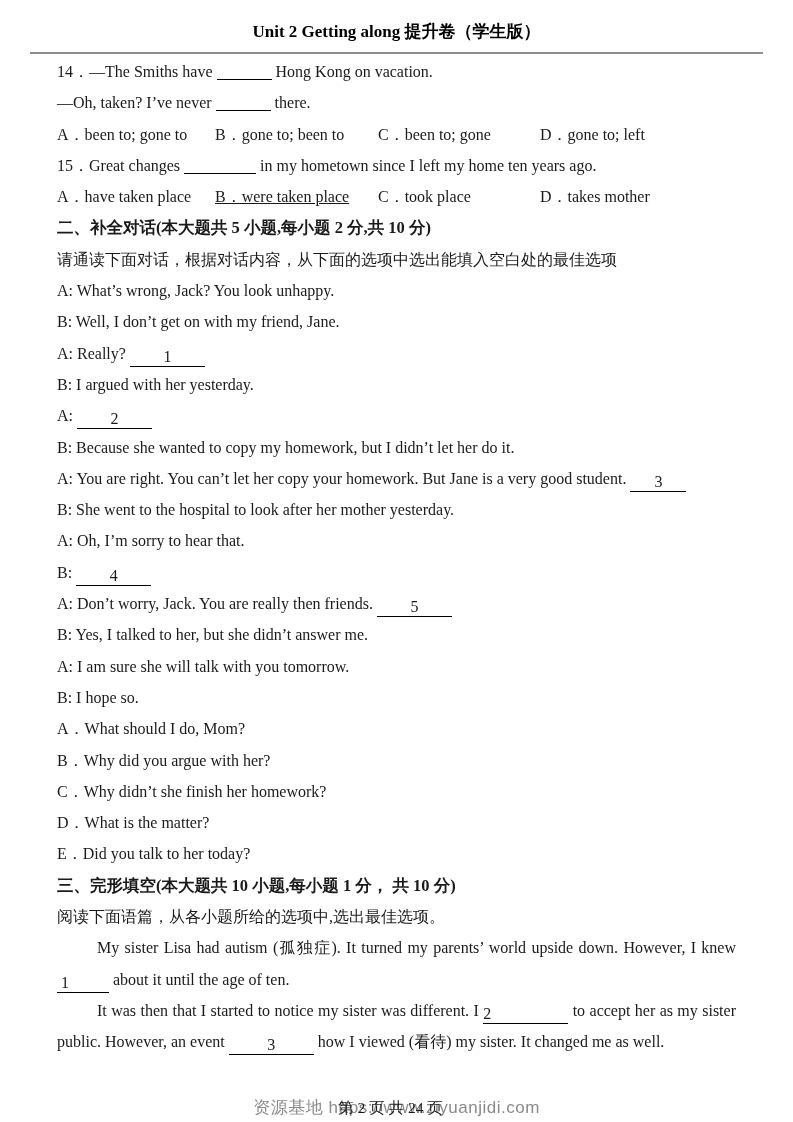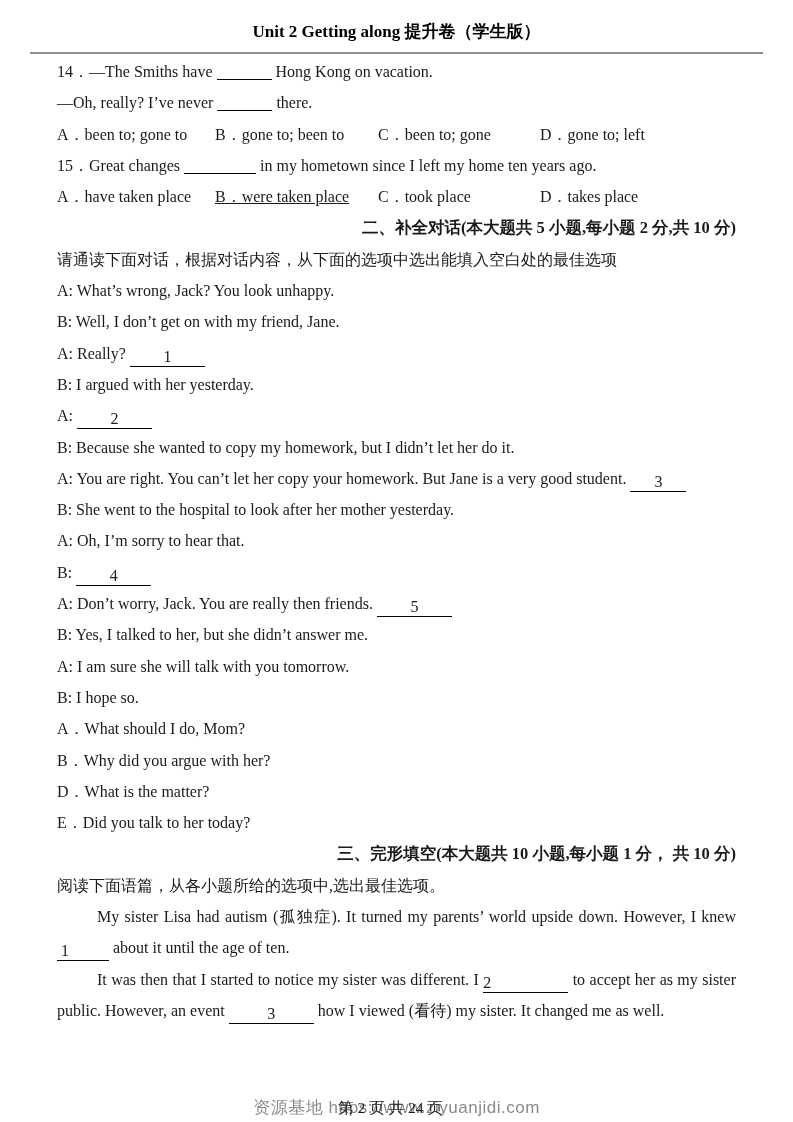--- a/index.html
+++ b/index.html
@@ -84,7 +84,7 @@
   <hr class="title-rule">
   <div class="doc-body">
       <div class="line"><span>14．—The Smiths have </span><span class="blank" style="width: 55px;"></span><span> Hong Kong on vacation.</span></div>
-      <div class="line"><span>—Oh, really? I’ve never </span><span class="blank" style="width: 55px;"></span><span> there.</span></div>
+      <div class="line"><span>—Oh, taken? I’ve never </span><span class="blank" style="width: 55px;"></span><span> there.</span></div>
       <div class="line"><span class="opt" style="width: 158px;">A．been to; gone to</span><span class="opt" style="width: 163px;">B．gone to; been to</span><span class="opt" style="width: 162px;">C．been to; gone</span><span class="opt">D．gone to; left</span></div>
       <div class="line"><span>15．Great changes </span><span class="blank" style="width: 72px;"></span><span> in my hometown since I left my home ten years ago.</span></div>
       <div class="line"><span class="opt" style="width: 158px;">A．have taken place</span><span class="opt" style="width: 163px; text-decoration: underline;">B．were taken place</span><span class="opt" style="width: 162px;">C．took place</span><span class="opt">D．takes place</span></div>

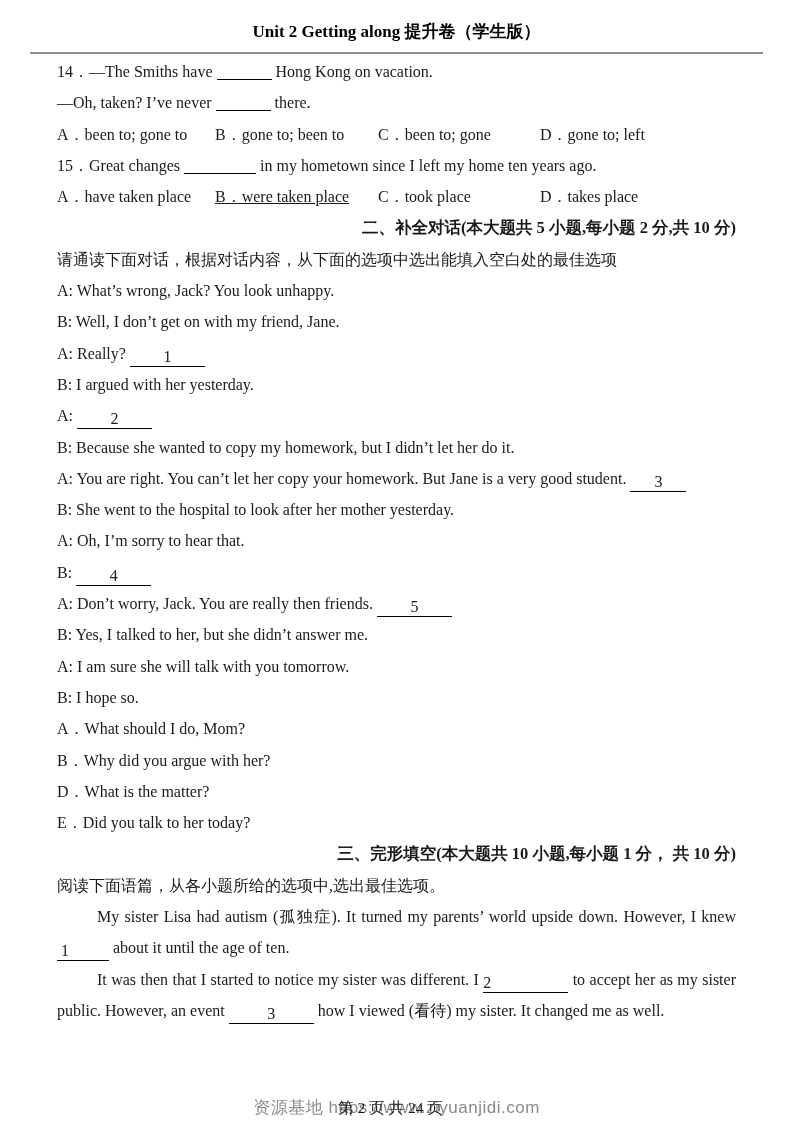--- a/index.html
+++ b/index.html
@@ -87,7 +87,7 @@
       <div class="line"><span>—Oh, taken? I’ve never </span><span class="blank" style="width: 55px;"></span><span> there.</span></div>
       <div class="line"><span class="opt" style="width: 158px;">A．been to; gone to</span><span class="opt" style="width: 163px;">B．gone to; been to</span><span class="opt" style="width: 162px;">C．been to; gone</span><span class="opt">D．gone to; left</span></div>
       <div class="line"><span>15．Great changes </span><span class="blank" style="width: 72px;"></span><span> in my hometown since I left my home ten years ago.</span></div>
-      <div class="line"><span class="opt" style="width: 158px;">A．have taken place</span><span class="opt" style="width: 163px; text-decoration: underline;">B．were taken place</span><span class="opt" style="width: 162px;">C．took place</span><span class="opt">D．takes place</span></div>
+      <div class="line"><span class="opt" style="width: 158px;">A．have taken place</span><span class="opt" style="width: 163px; text-decoration: underline;">B．were taken place</span><span class="opt" style="width: 162px;">C．took place</span><span class="opt">D．takes mother</span></div>
       <div class="line bold"><span>二、补全对话(本大题共 5 小题,每小题 2 分,共 10 分)</span></div>
       <div class="line"><span>请通读下面对话，根据对话内容，从下面的选项中选出能填入空白处的最佳选项</span></div>
       <div class="line"><span>A: What’s wrong, Jack? You look unhappy.</span></div>

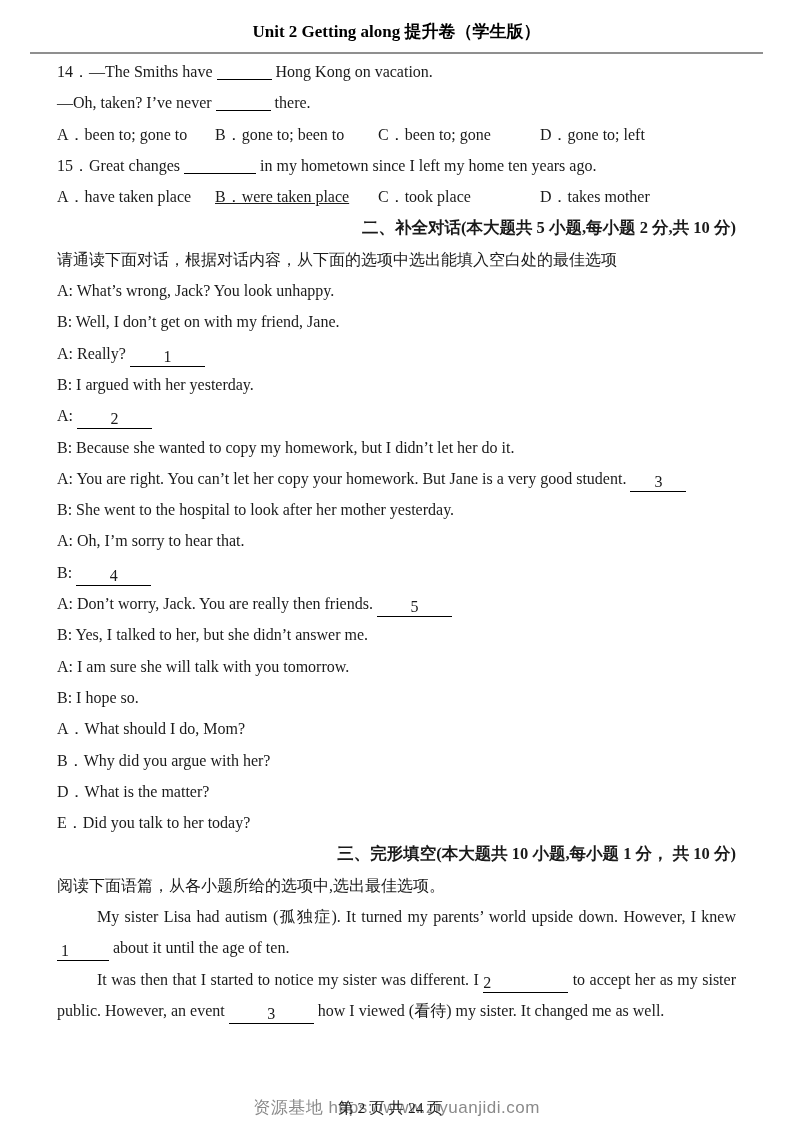--- a/index.html
+++ b/index.html
@@ -35,7 +35,7 @@
     line-height:31.3px;
     white-space:nowrap;
   }
-  .line.bold{font-weight:bold;font-size:16.5px;text-align:right;}
+  .line.bold{font-weight:bold;font-size:16.5px;}
   .line.justify{
     white-space:normal;
     text-align:justify;

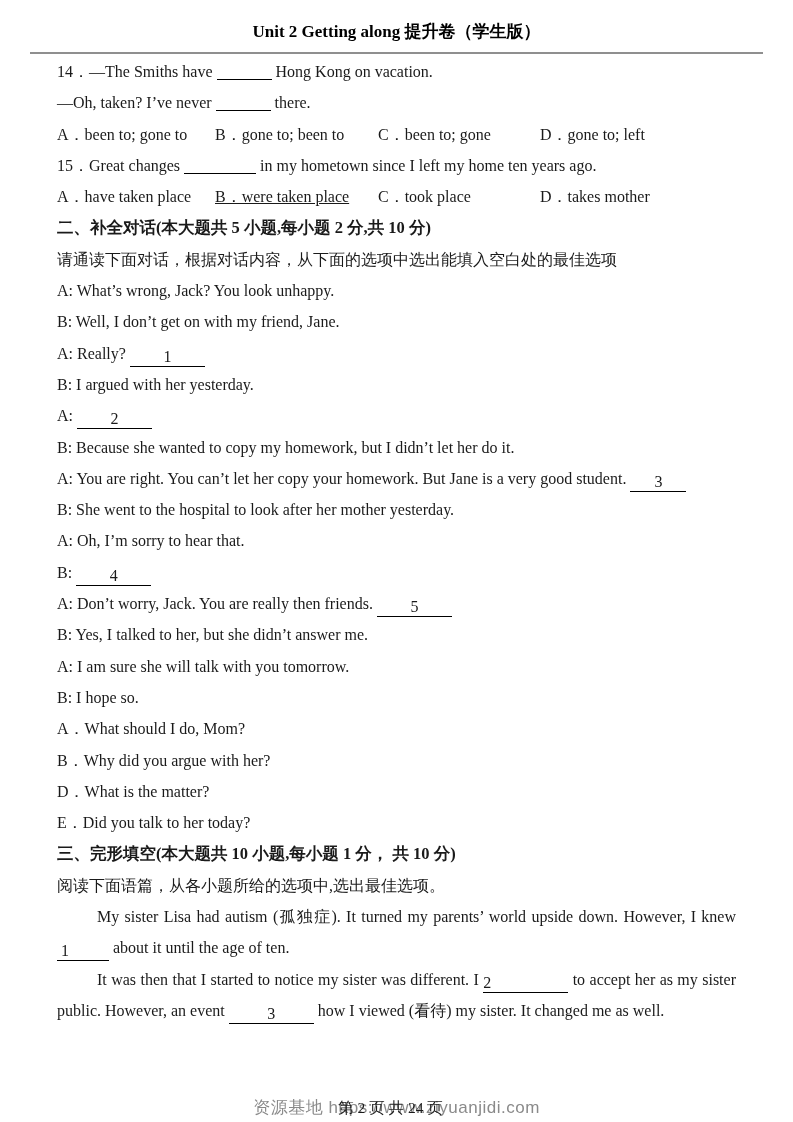--- a/index.html
+++ b/index.html
@@ -106,6 +106,7 @@
       <div class="line"><span>B: I hope so.</span></div>
       <div class="line"><span>A．What should I do, Mom?</span></div>
       <div class="line"><span>B．Why did you argue with her?</span></div>
+      <div class="line"><span>C．Why didn’t she finish her homework?</span></div>
       <div class="line"><span>D．What is the matter?</span></div>
       <div class="line"><span>E．Did you talk to her today?</span></div>
       <div class="line bold"><span>三、完形填空(本大题共 10 小题,每小题 1 分， 共 10 分)</span></div>

